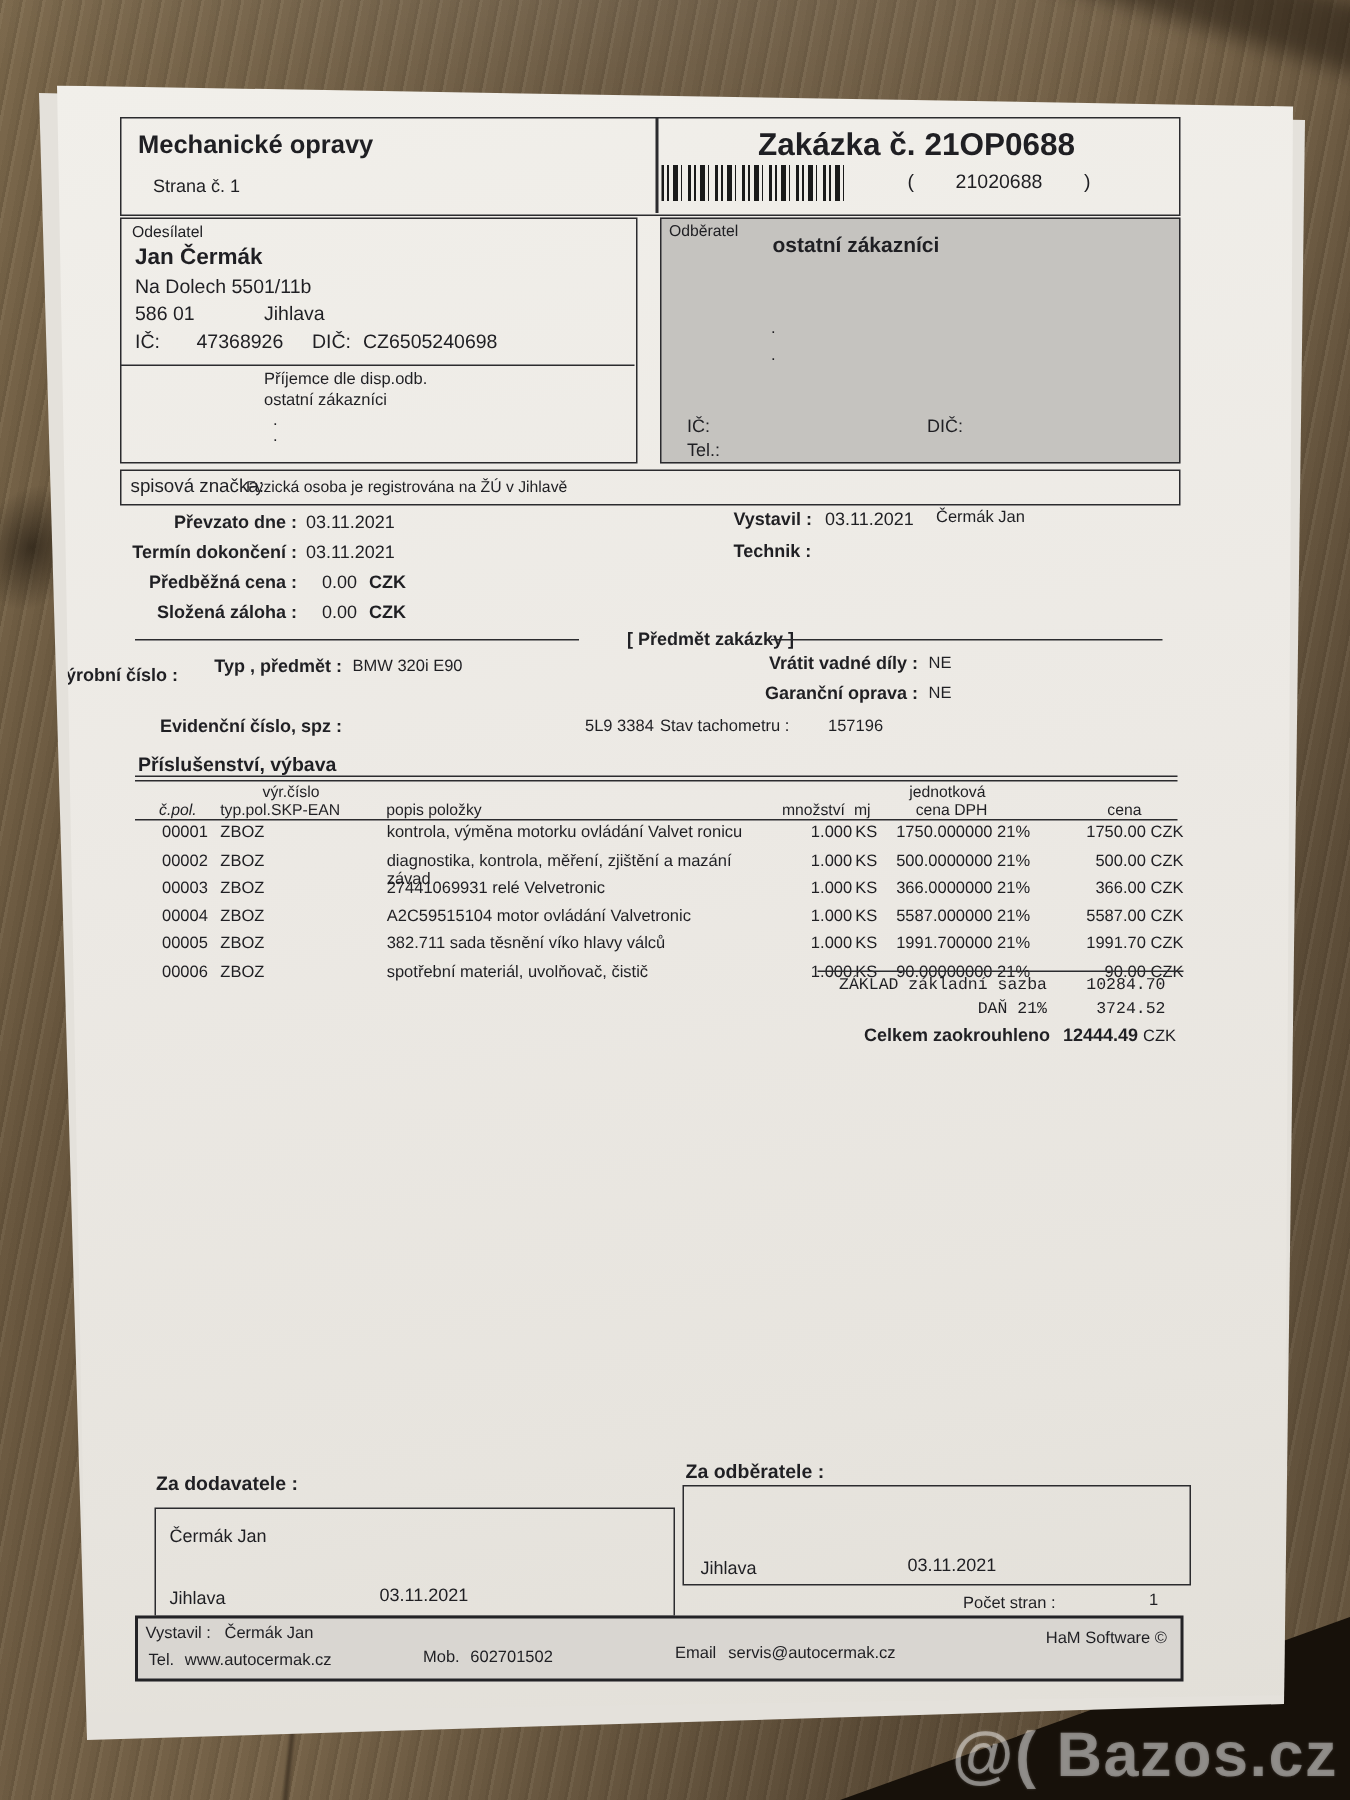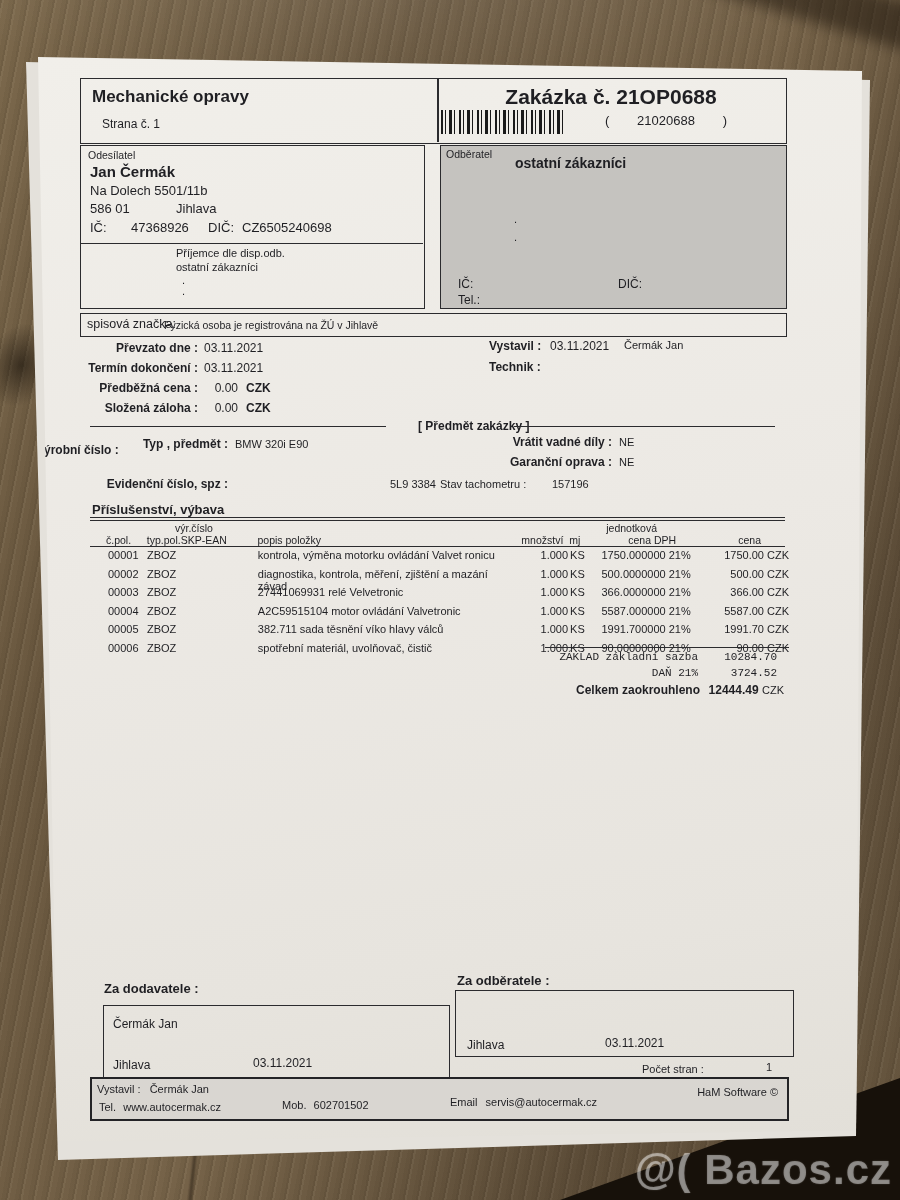--- a/index.html
+++ b/index.html
@@ -141,7 +141,7 @@
     <div class="abs sm" style="left:467px;top:467px;width:154px;text-align:right;">jednotková</div>
     <div class="abs" style="left:54px;top:479px;width:699px;">
       <div class="titem">
-        <span class="c-pos sm" style="margin-left:16px;width:42px;">č.pol.</span>
+        <span class="c-pos sm" style="margin-left:16px;width:42px;font-style:italic;">č.pol.</span>
         <span class="c-type sm">typ.pol.SKP-EAN</span>
         <span class="c-desc sm">popis položky</span>
         <span class="c-qty sm" style="padding-right:4px;box-sizing:border-box;">množství</span>

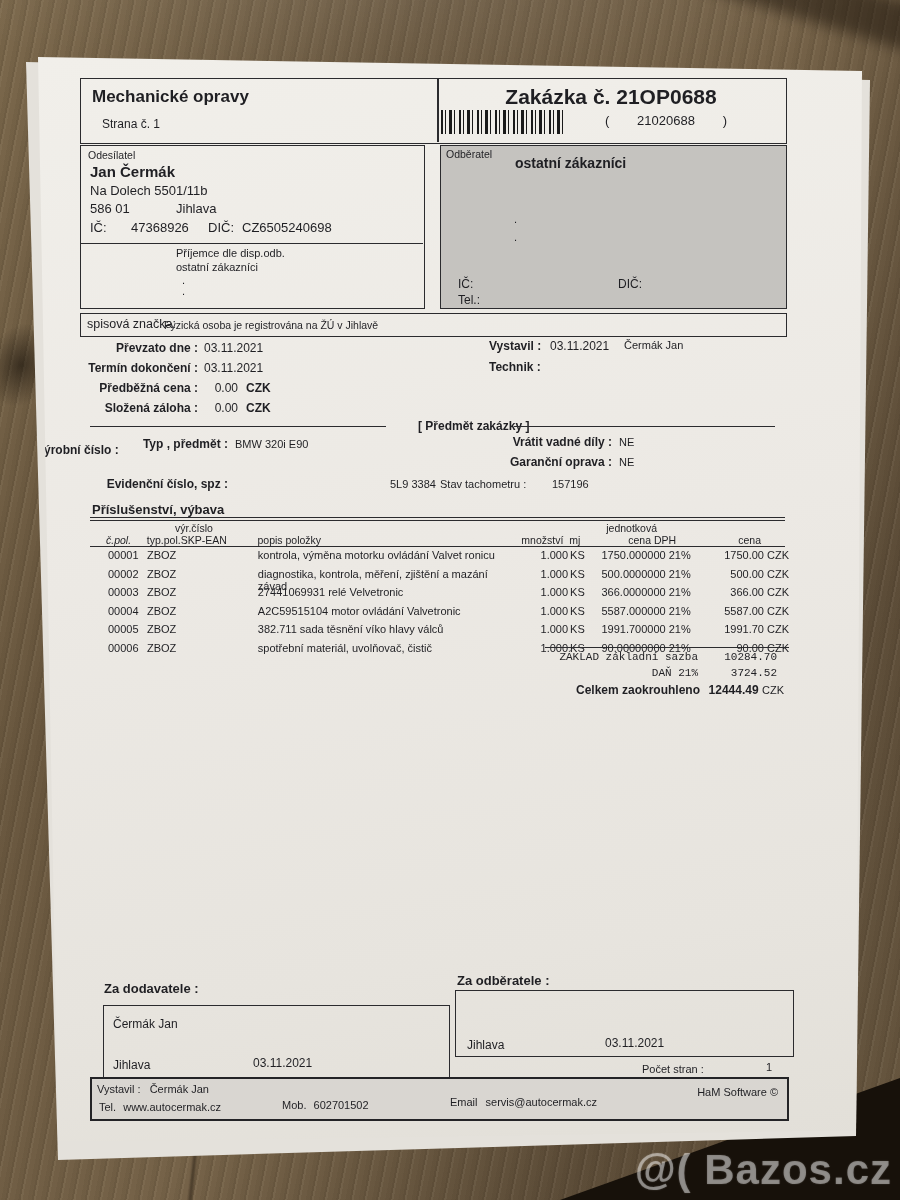--- a/index.html
+++ b/index.html
@@ -39,7 +39,7 @@
   .c-desc{width:248px;}
   .c-qty{width:71px;text-align:right;}
   .c-mj{width:24px;padding-left:2px;}
-  .c-upr{width:100px;text-align:right;}
+  .c-upr{width:100px;text-align:center;}
   .c-upr .vat{margin-left:3px;}
   .c-price{width:101px;text-align:right;}
   .watermark{position:absolute;right:8px;bottom:6px;font-size:42px;font-weight:bold;

